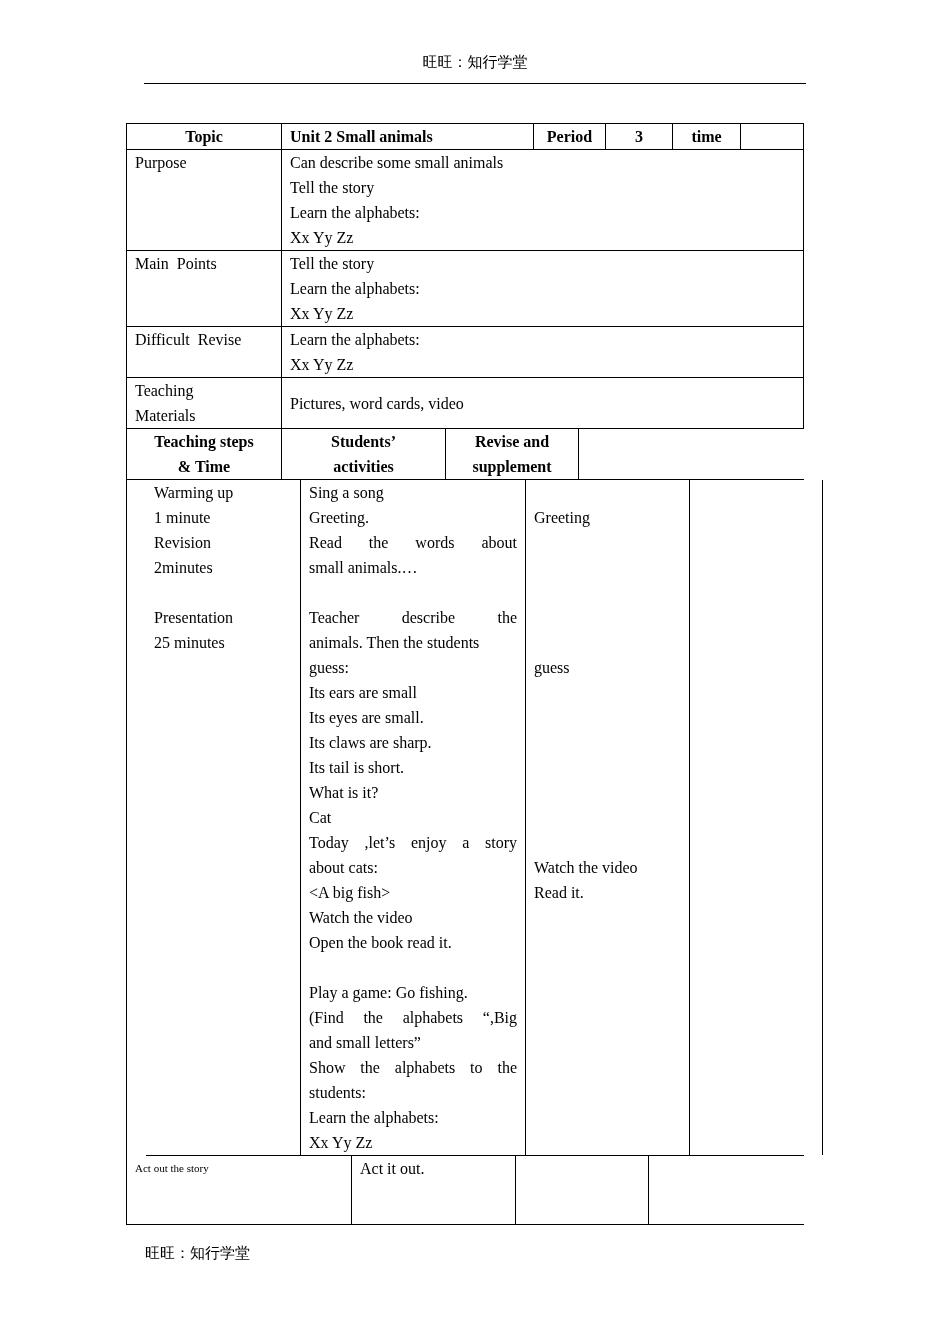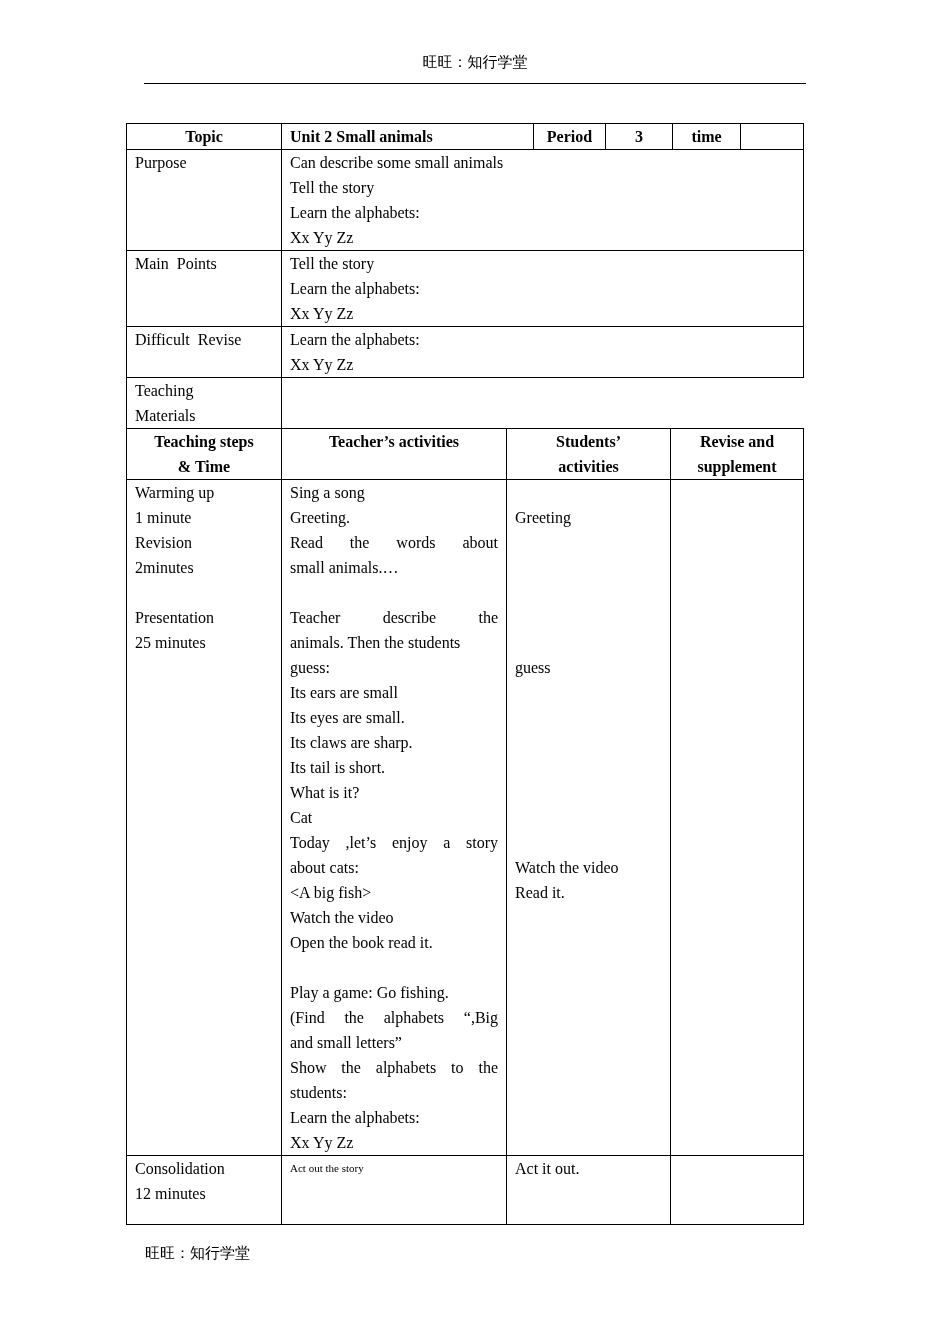--- a/index.html
+++ b/index.html
@@ -111,6 +111,7 @@
     <div class="trow">
       <div class="cell w155">Teaching
 Materials</div>
+      <div class="cell w522 v-center">Pictures, word cards, video</div>
     </div>
 
     <div class="trow">

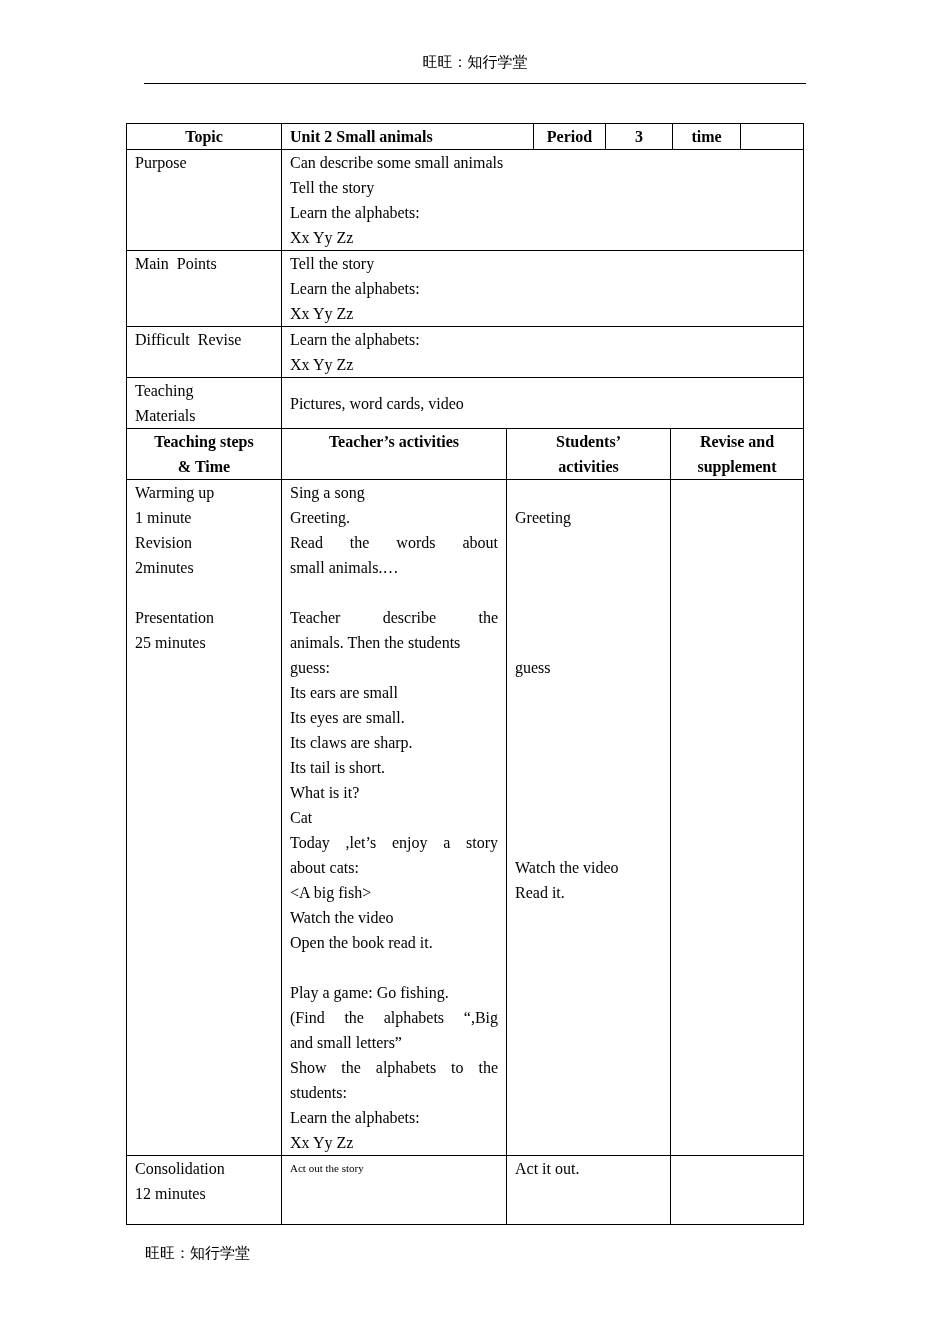--- a/index.html
+++ b/index.html
@@ -117,7 +117,6 @@
     <div class="trow">
       <div class="cell w155 b c">Teaching steps
 &amp; Time</div>
-      <div class="cell w225 b c">Teacher’s activities</div>
       <div class="cell w164 b c">Students’
 activities</div>
       <div class="cell w133 b c">Revise and

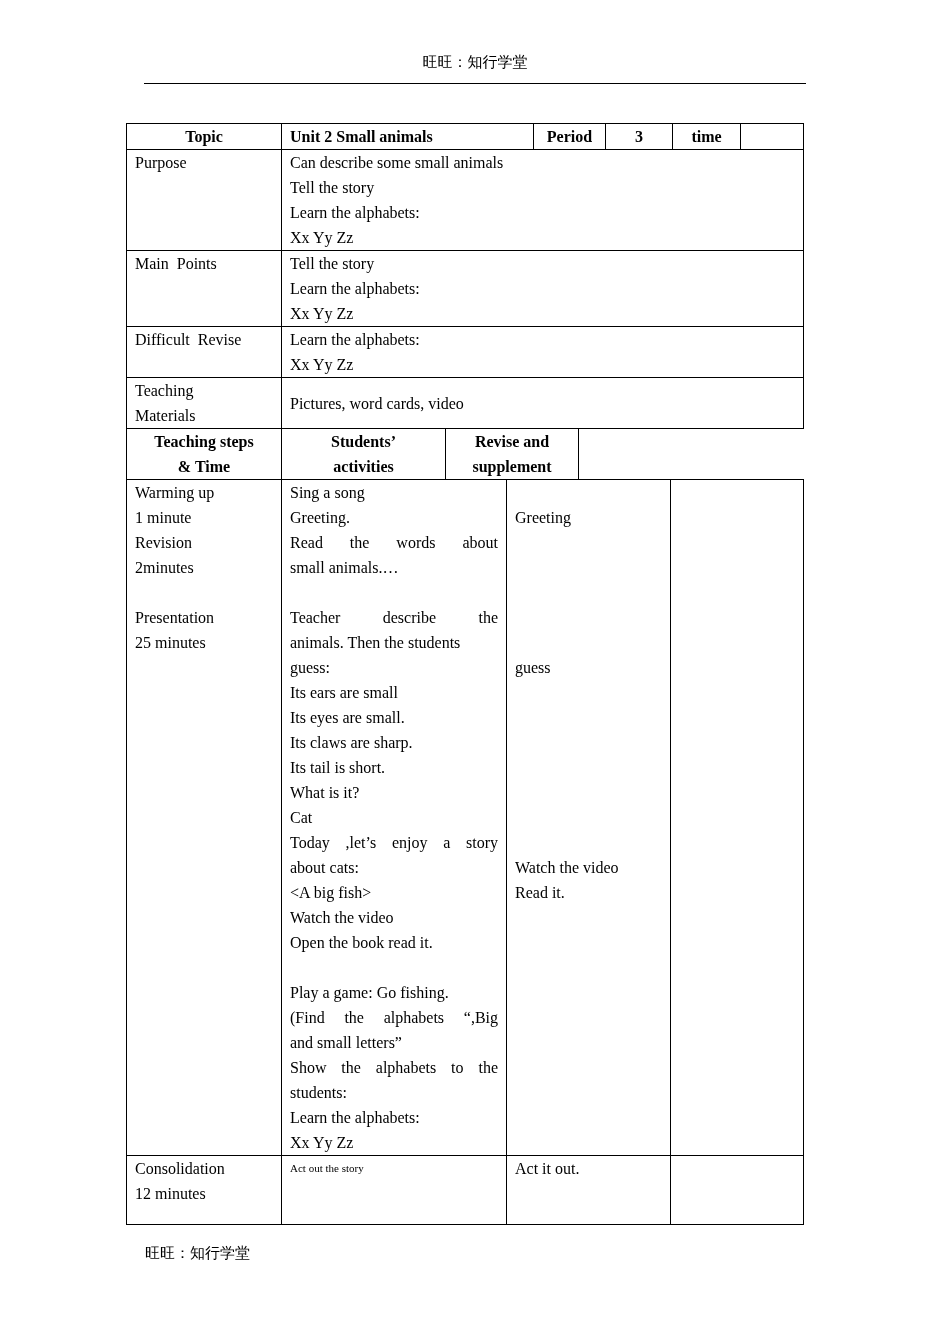--- a/index.html
+++ b/index.html
@@ -60,7 +60,7 @@
   .w155{width:155px} .w252{width:252px} .w72{width:72px} .w67{width:67px}
   .w68{width:68px} .w63{width:63px} .w522{width:522px}
   .w225{width:225px} .w164{width:164px} .w133{width:133px}
-  .row-body { min-height: 672px; }
+  .row-body { min-height: 672px; margin-left: 19px; }
   .row-consolidation { min-height: 69px; }
   .tline { min-height: 25px; }
   .tline.j { text-align: justify; text-align-last: justify; }

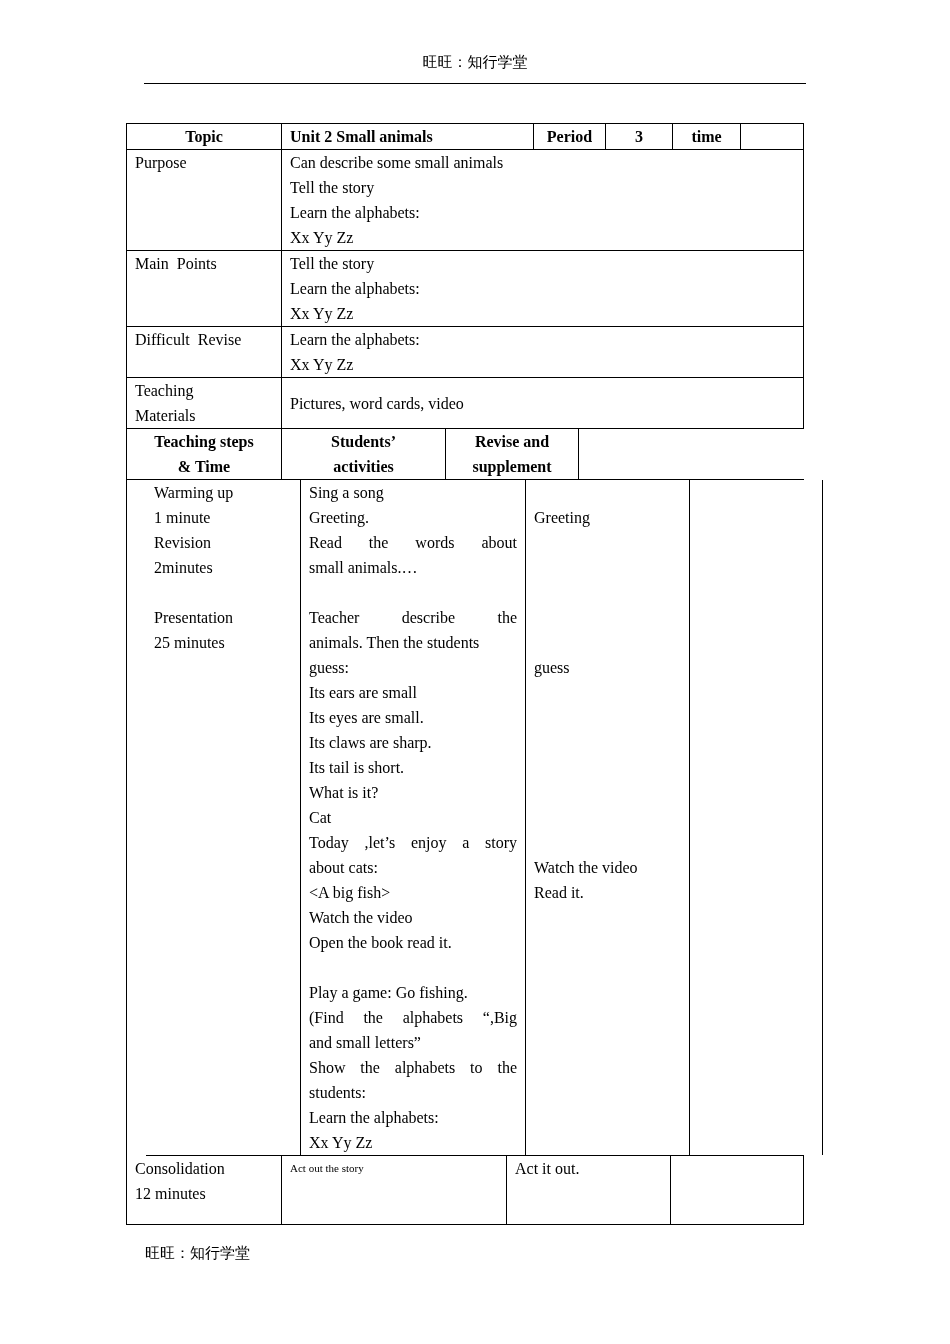--- a/index.html
+++ b/index.html
@@ -153,8 +153,6 @@
     </div>
 
     <div class="trow row-consolidation">
-      <div class="cell w155">Consolidation
-12 minutes</div>
       <div class="cell w225 small-text">Act out the story</div>
       <div class="cell w164">Act it out.</div>
       <div class="cell w133"></div>

